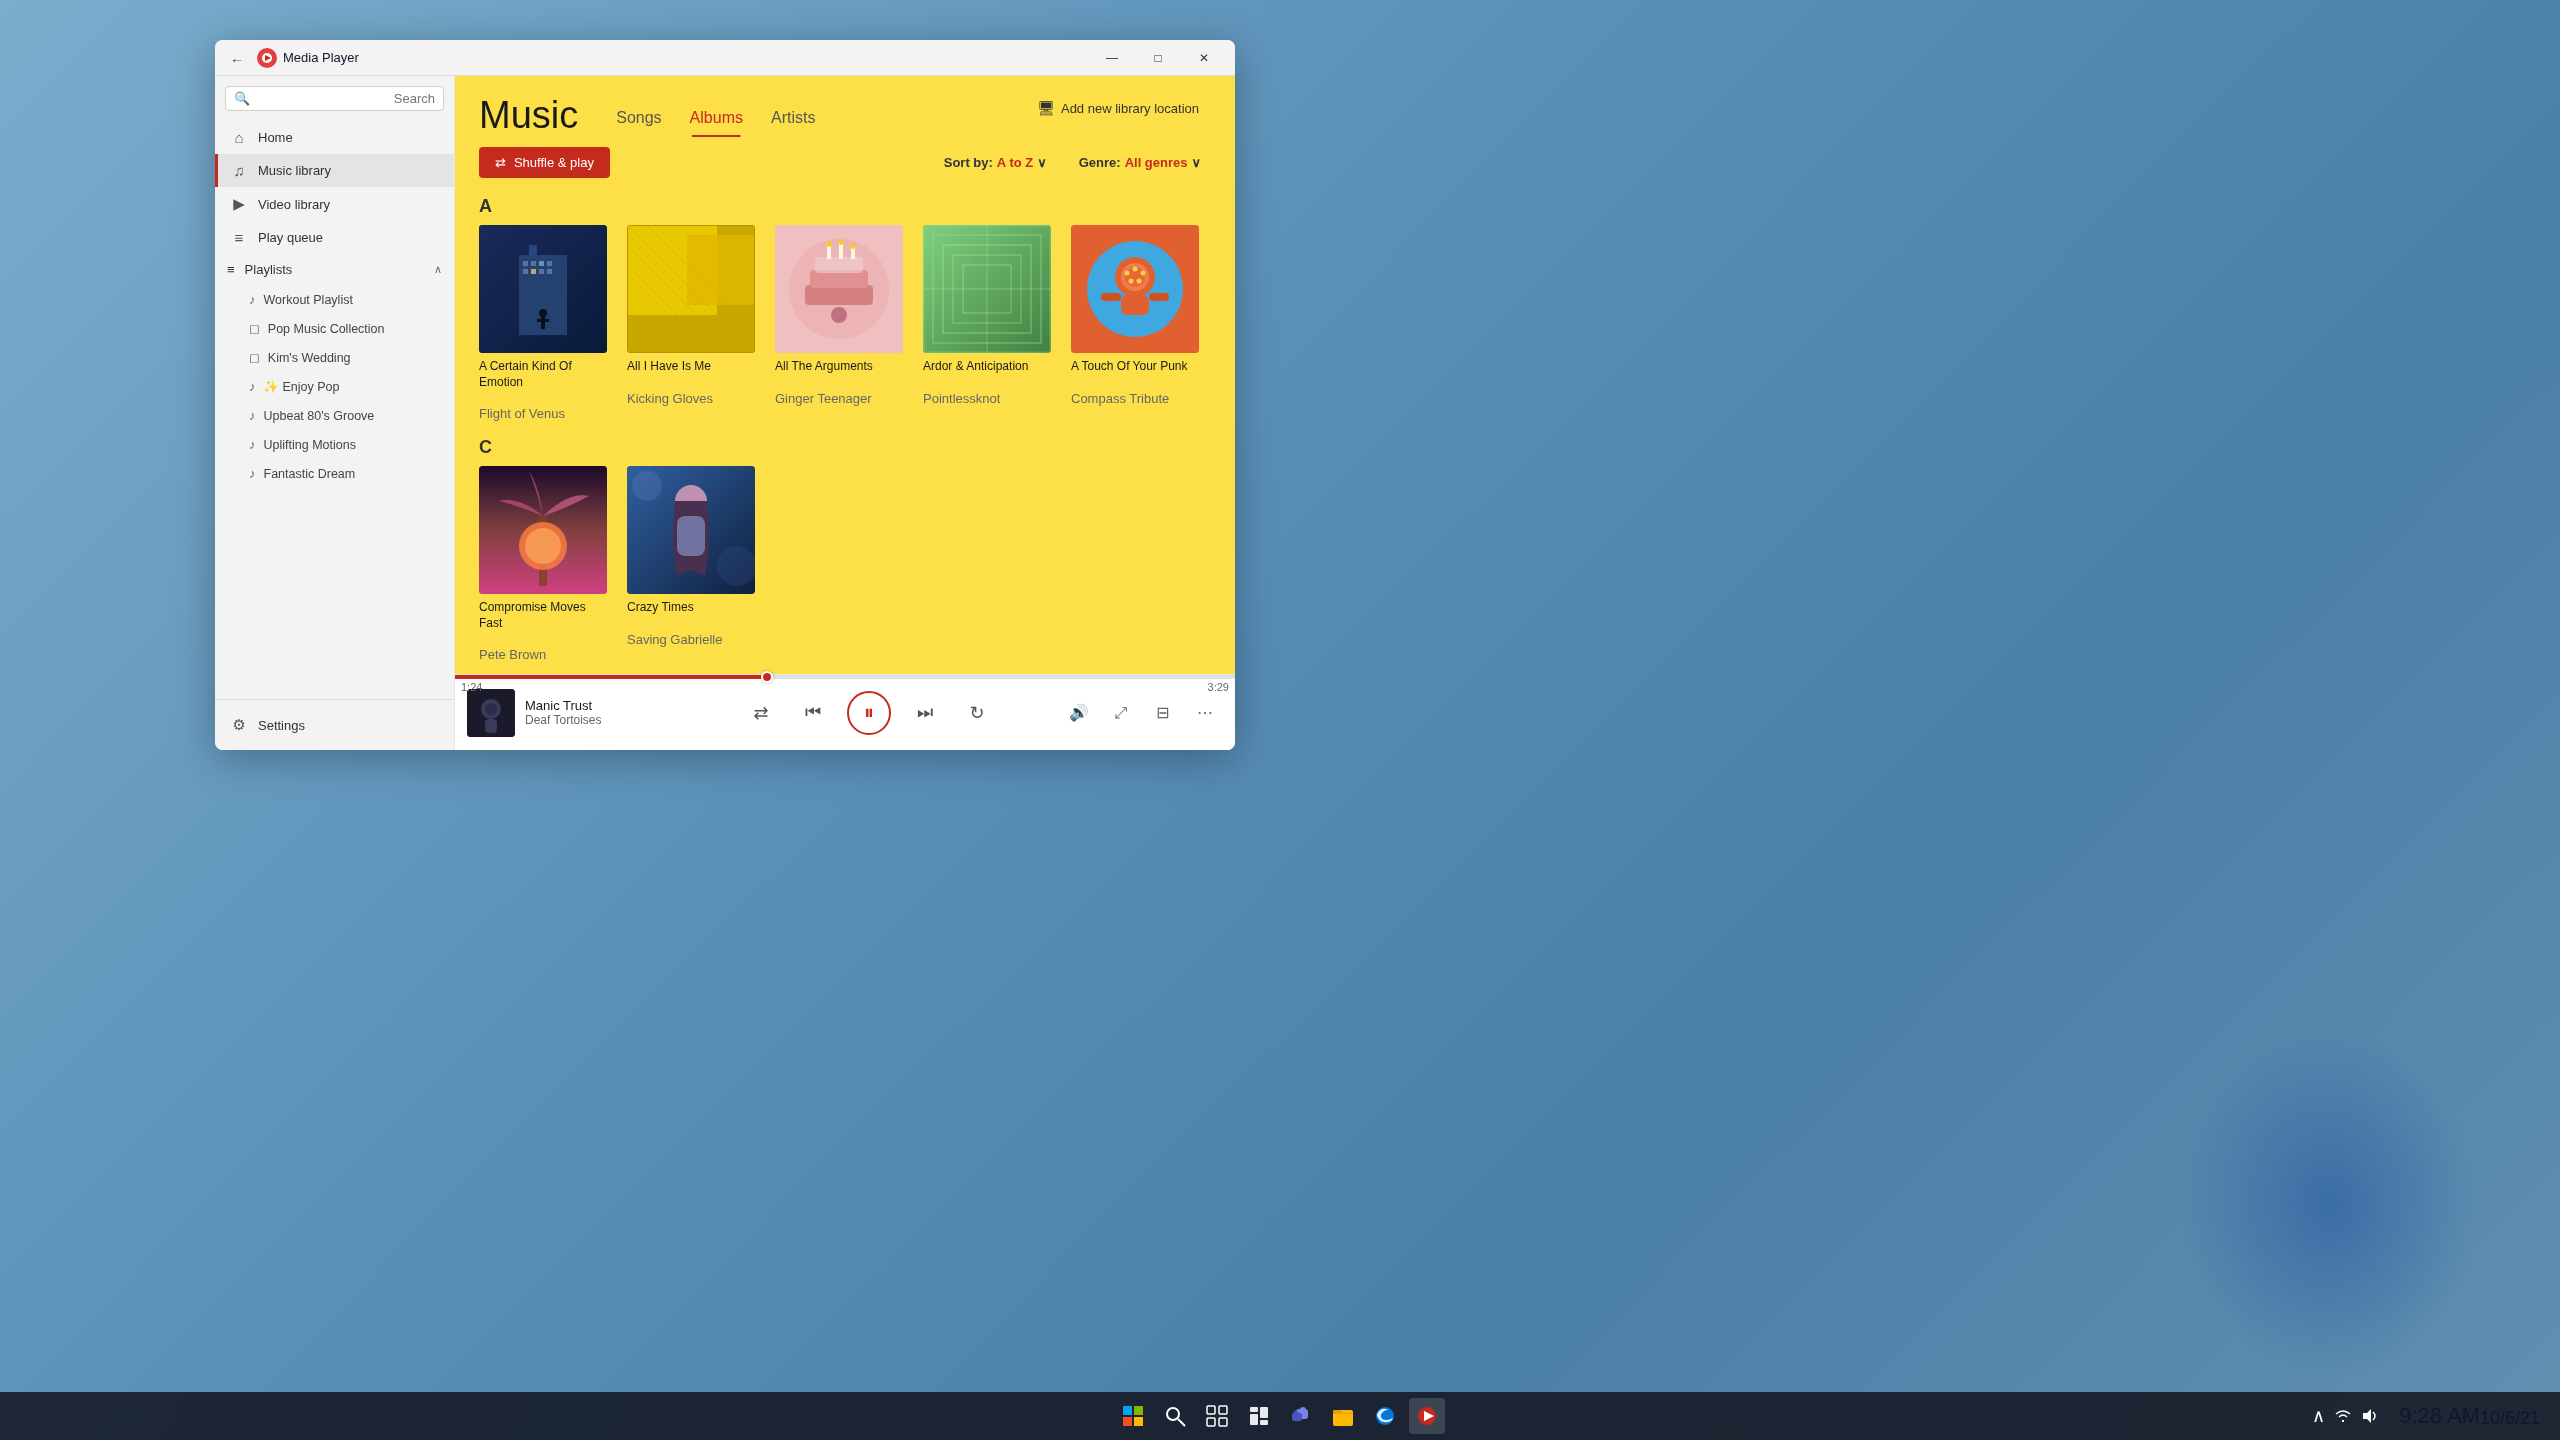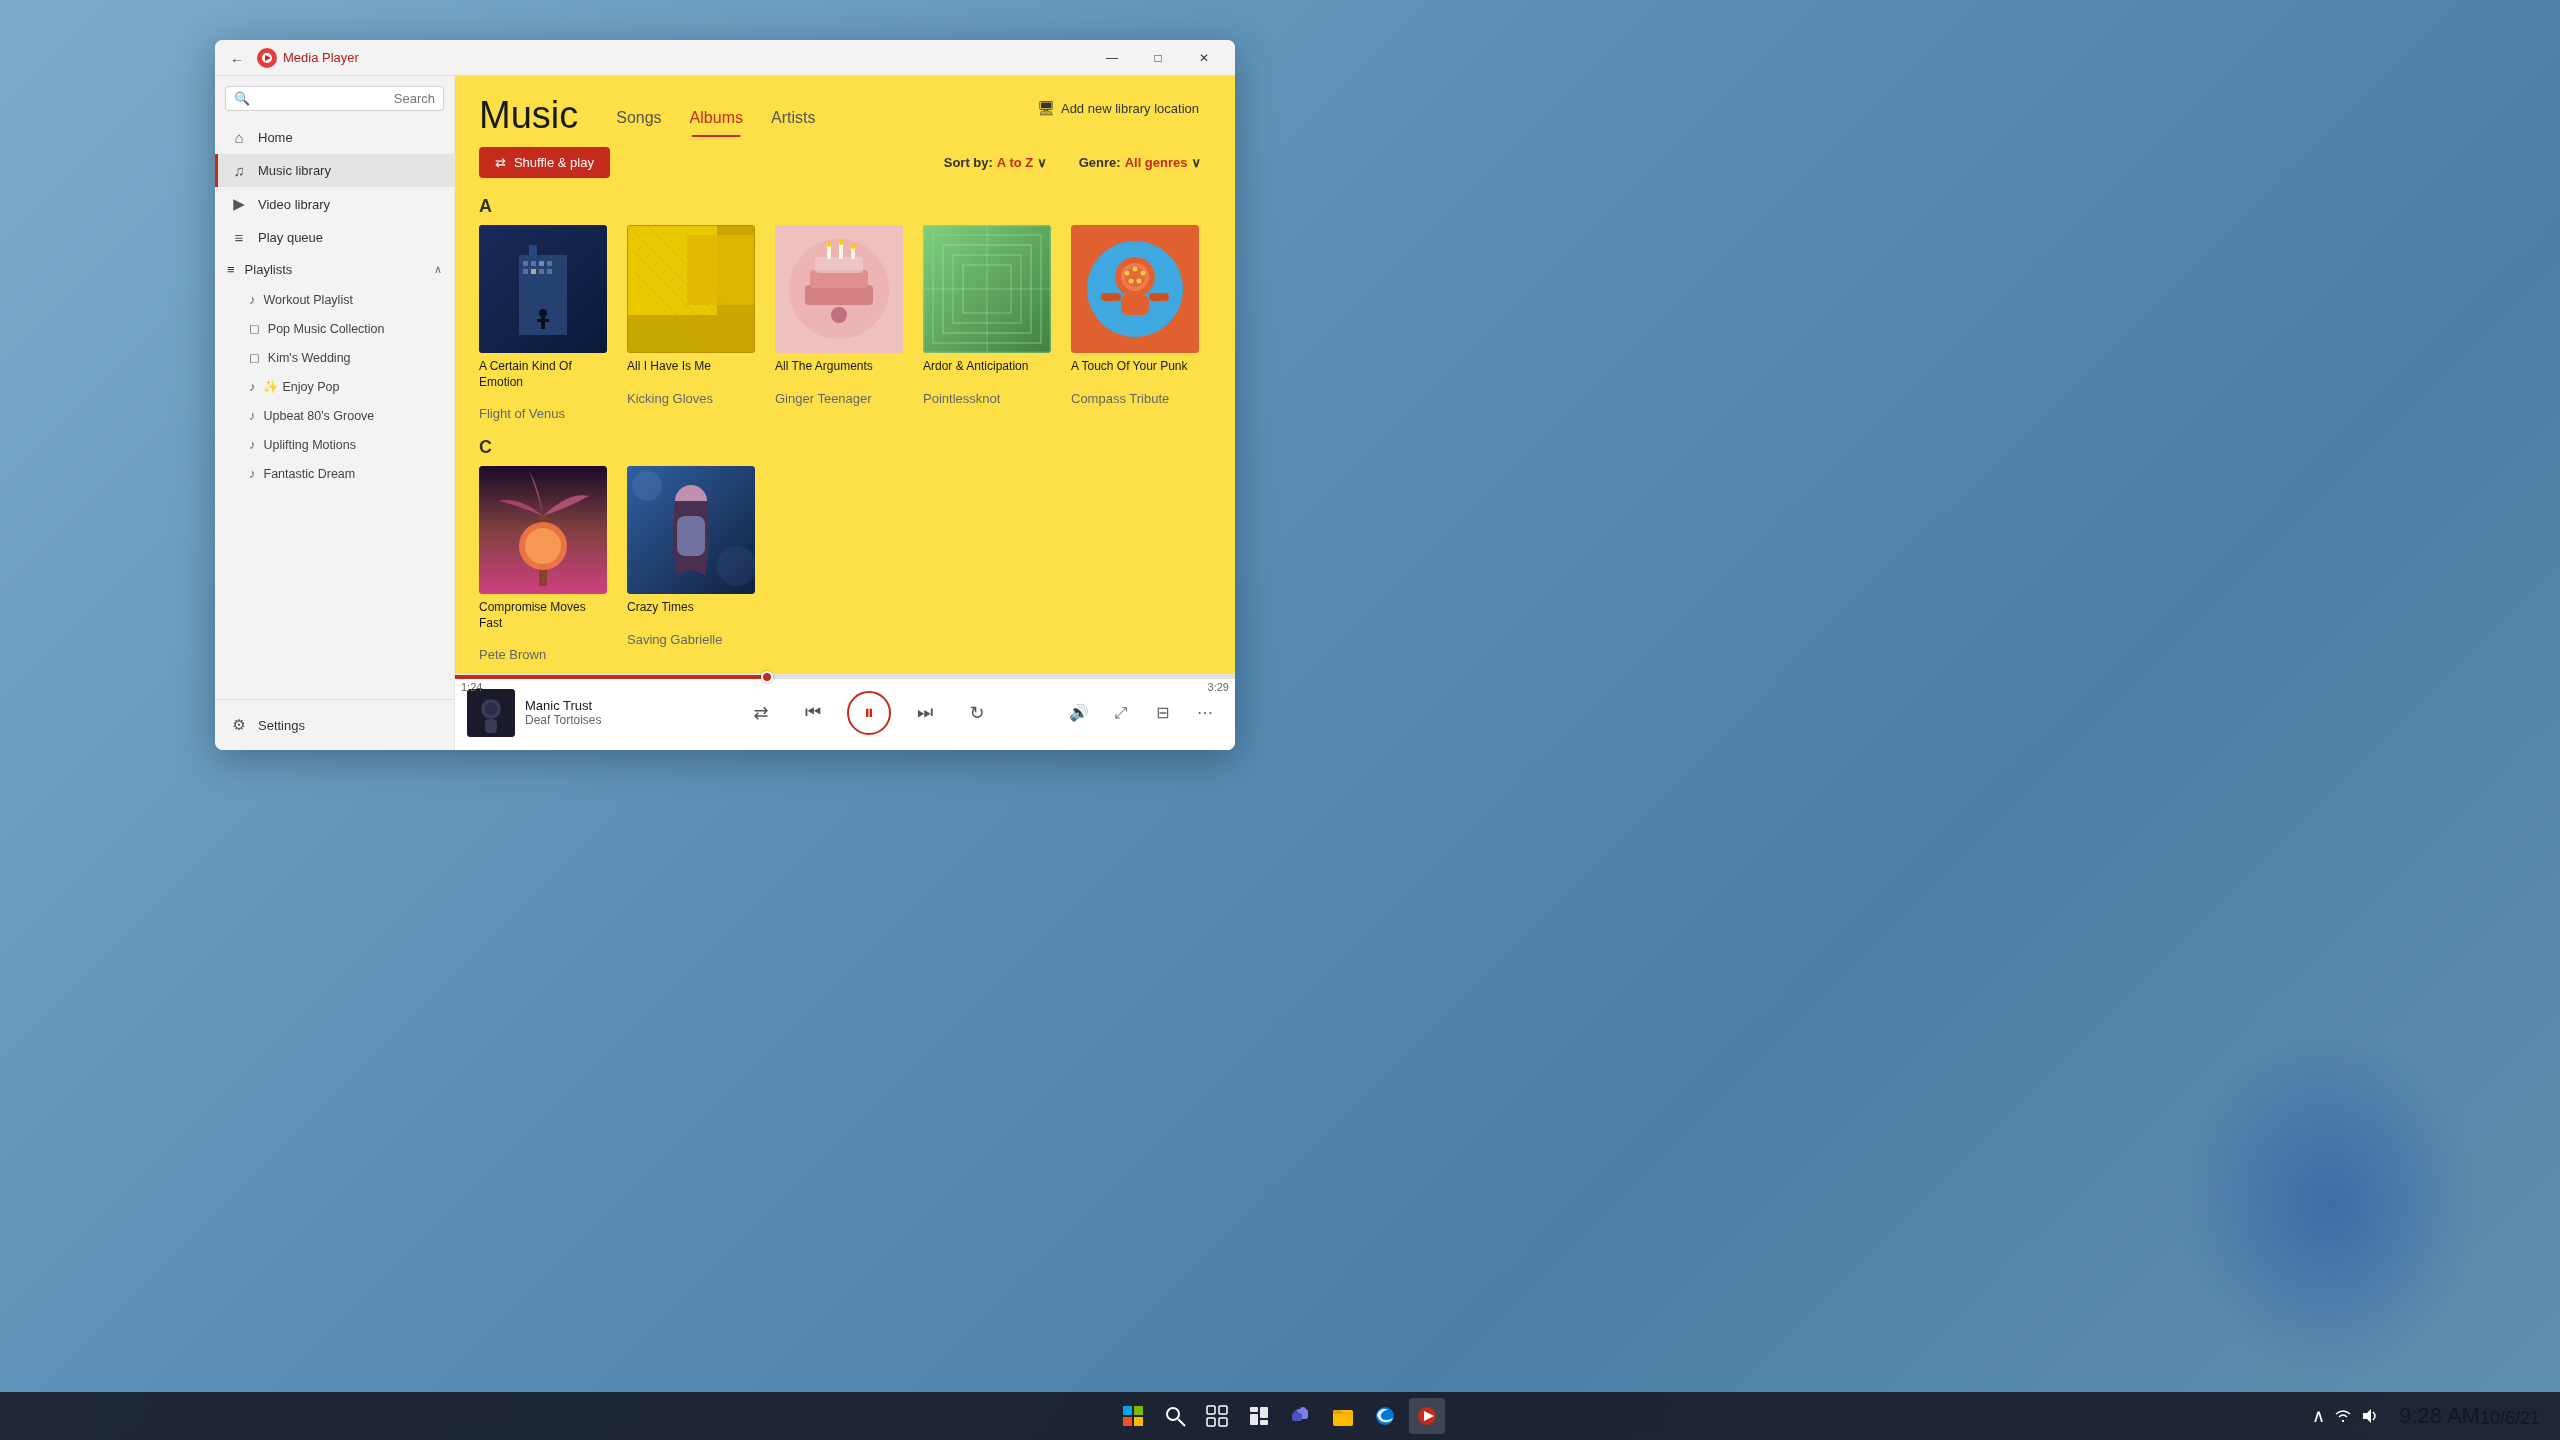--- a/index.html
+++ b/index.html
@@ -112,7 +112,7 @@
     .titlebar-app-icon svg { fill: white; }
     .titlebar-title {
       font-size: 13px;
-      color: #b91c1c;
+      color: #0f172a;
       flex: 1;
     }
     .titlebar-controls {

